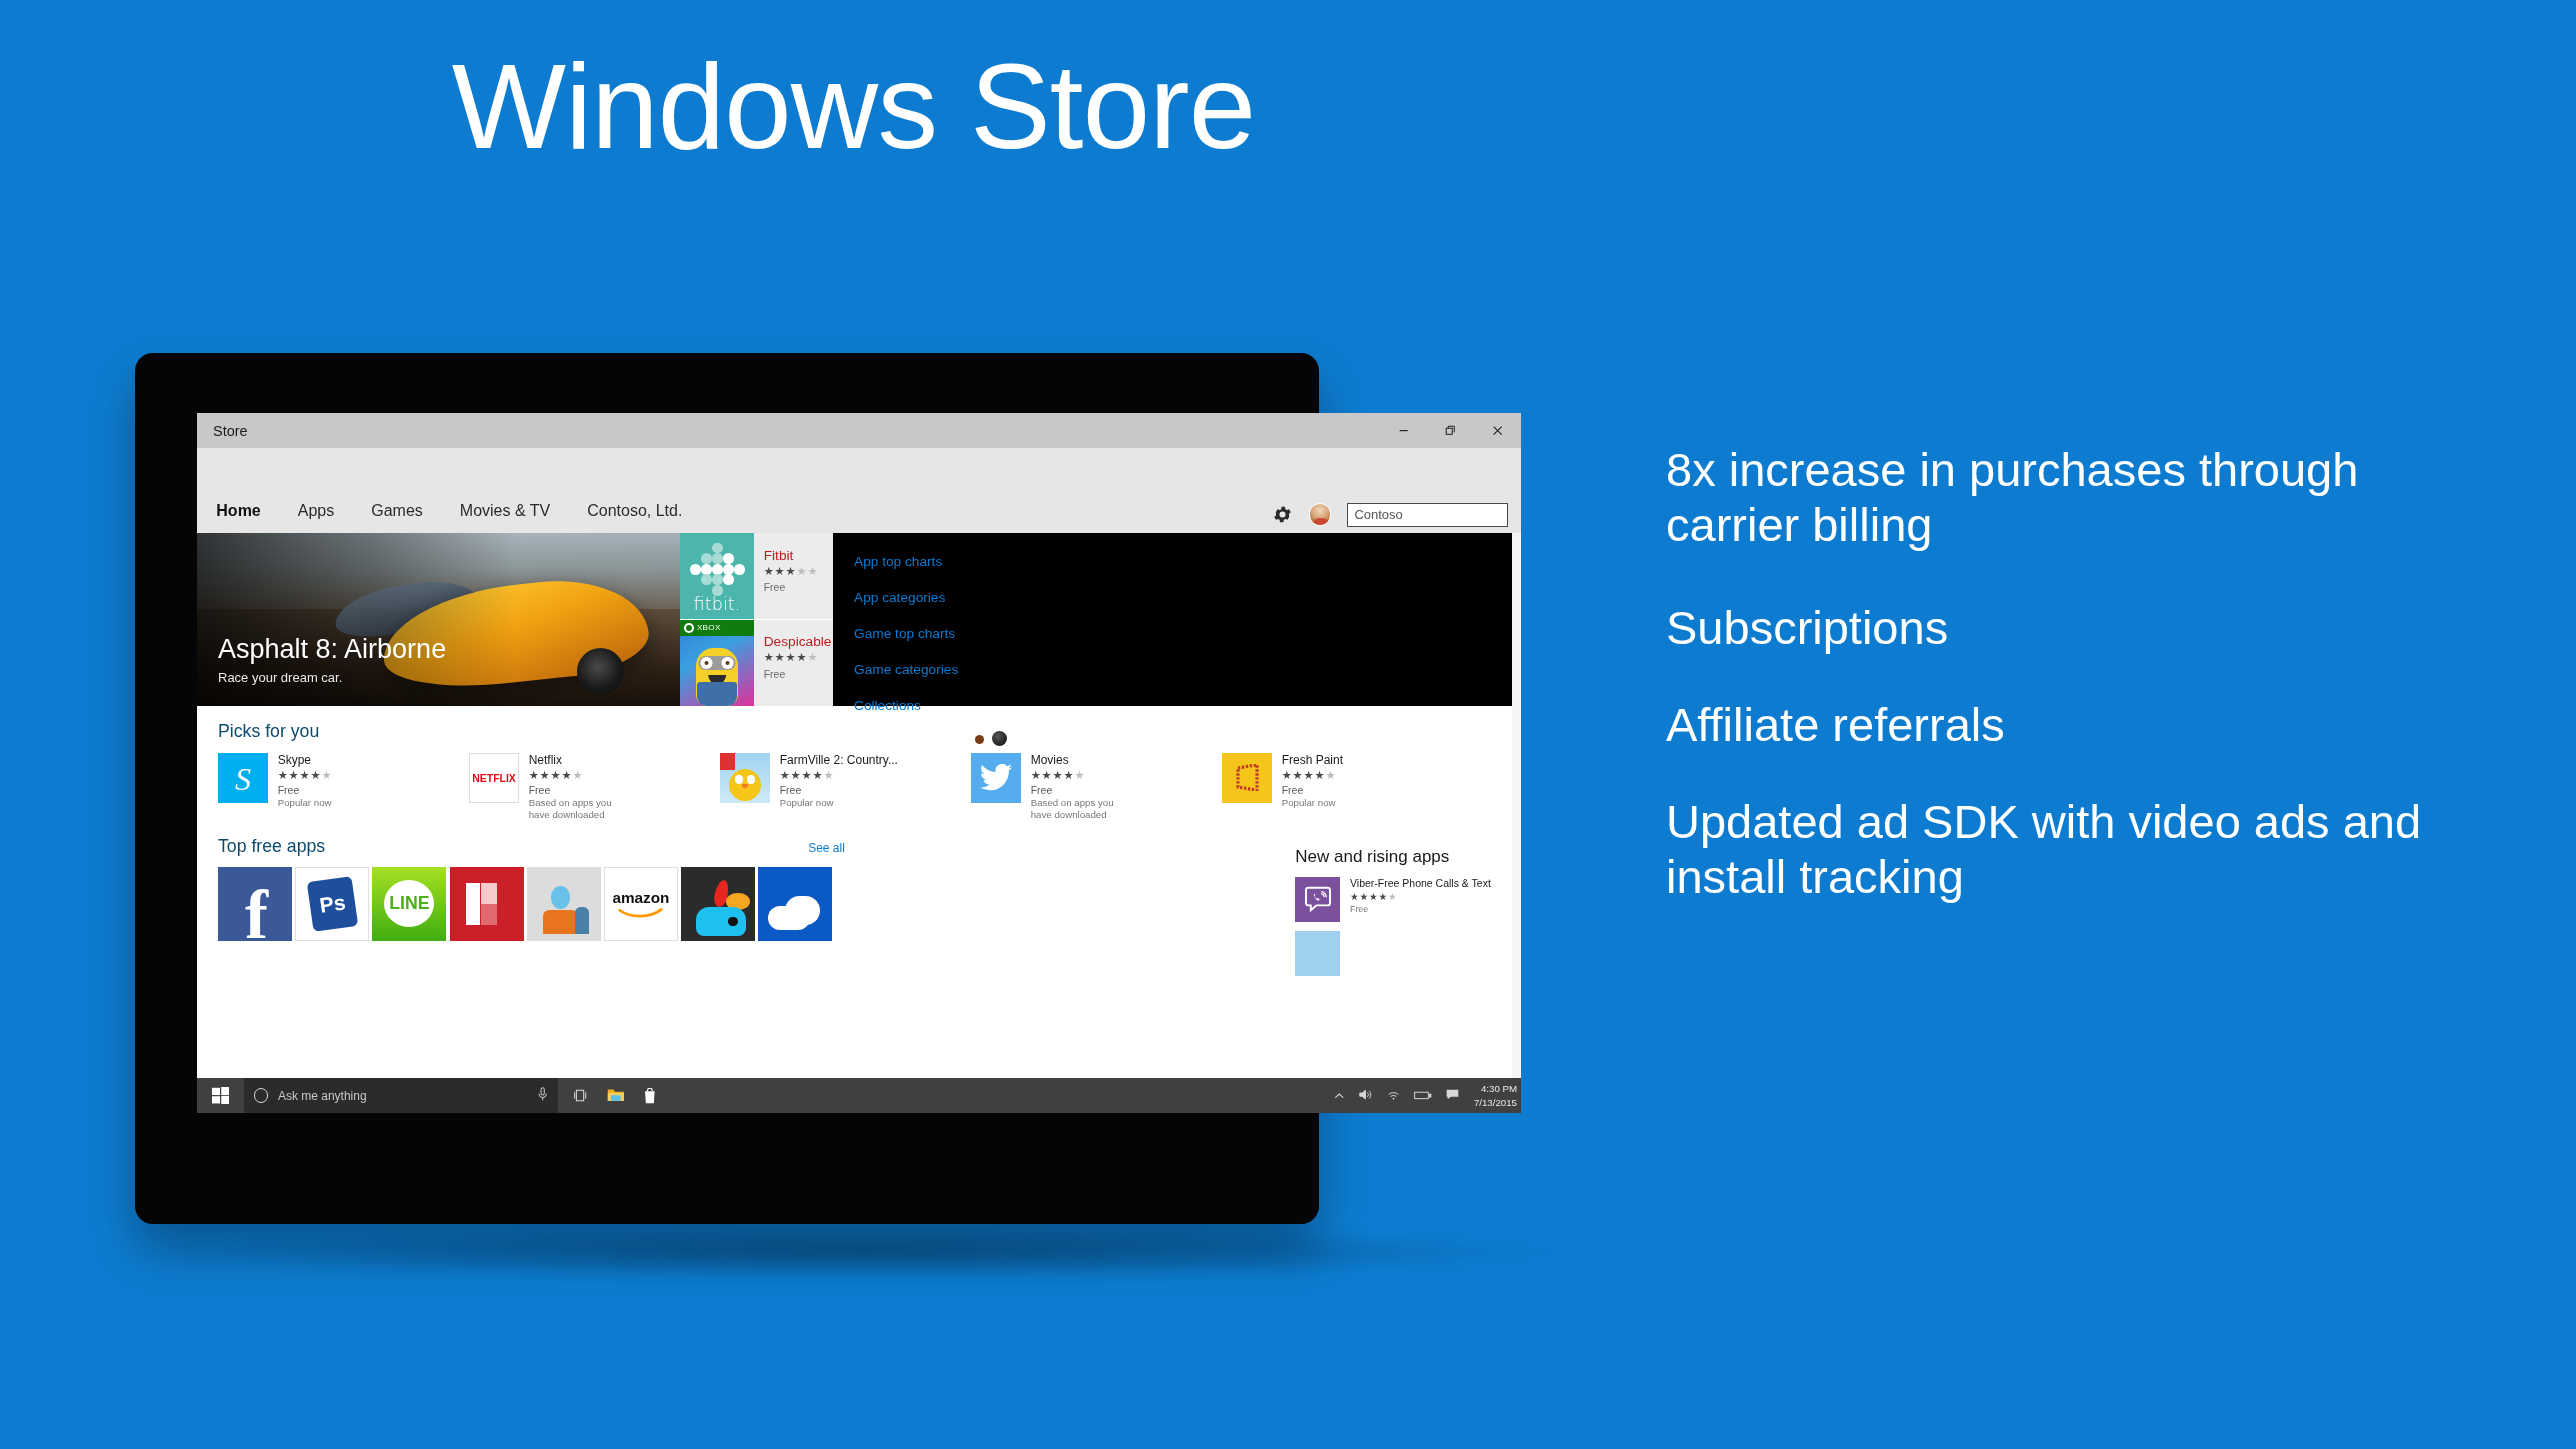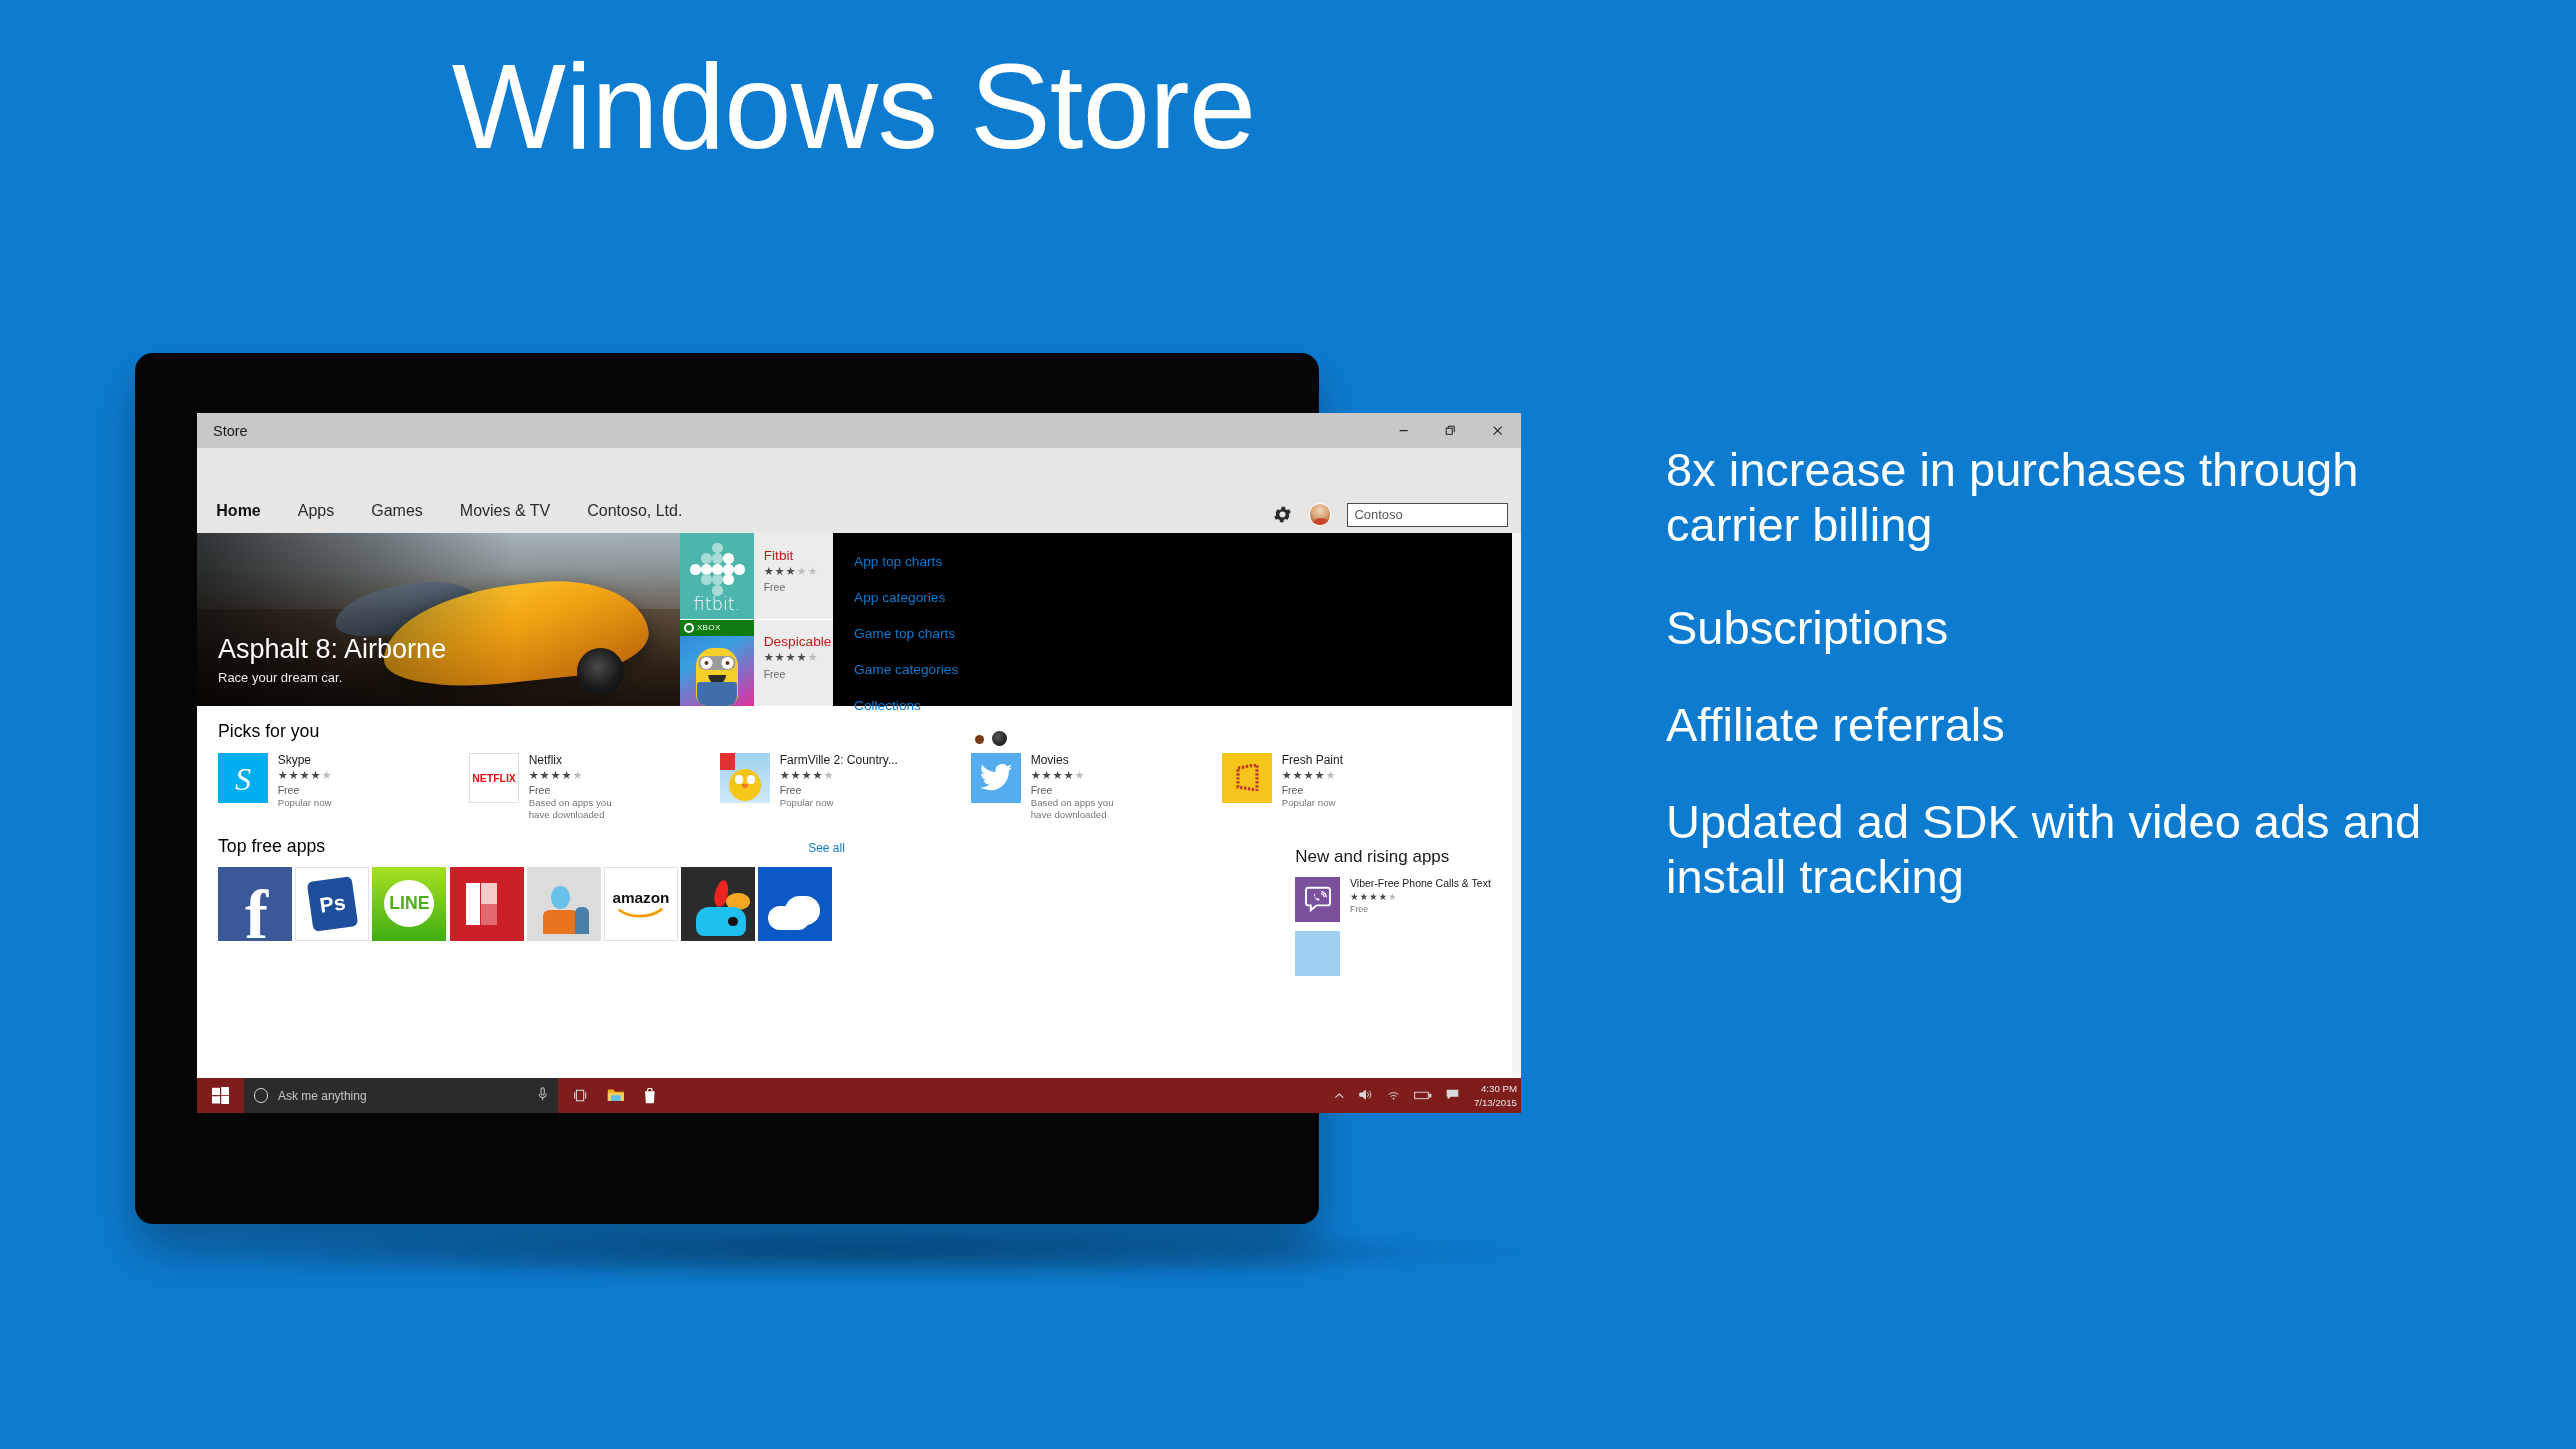--- a/index.html
+++ b/index.html
@@ -234,7 +234,7 @@
   
   .section { padding: 14.5px 0 0 21px; }
   .section-head { display: flex; align-items: baseline; }
-  .section-title { font-size: 17.7px; color: #000000; font-weight: 400; }
+  .section-title { font-size: 17.7px; color: #0c4a6e; font-weight: 400; }
   .see-all { color: #0b7ad1; font-size: 12px; margin-left: 483px; }
 
   .picks-row { display: flex; margin-top: 11.3px; gap: 26px; }

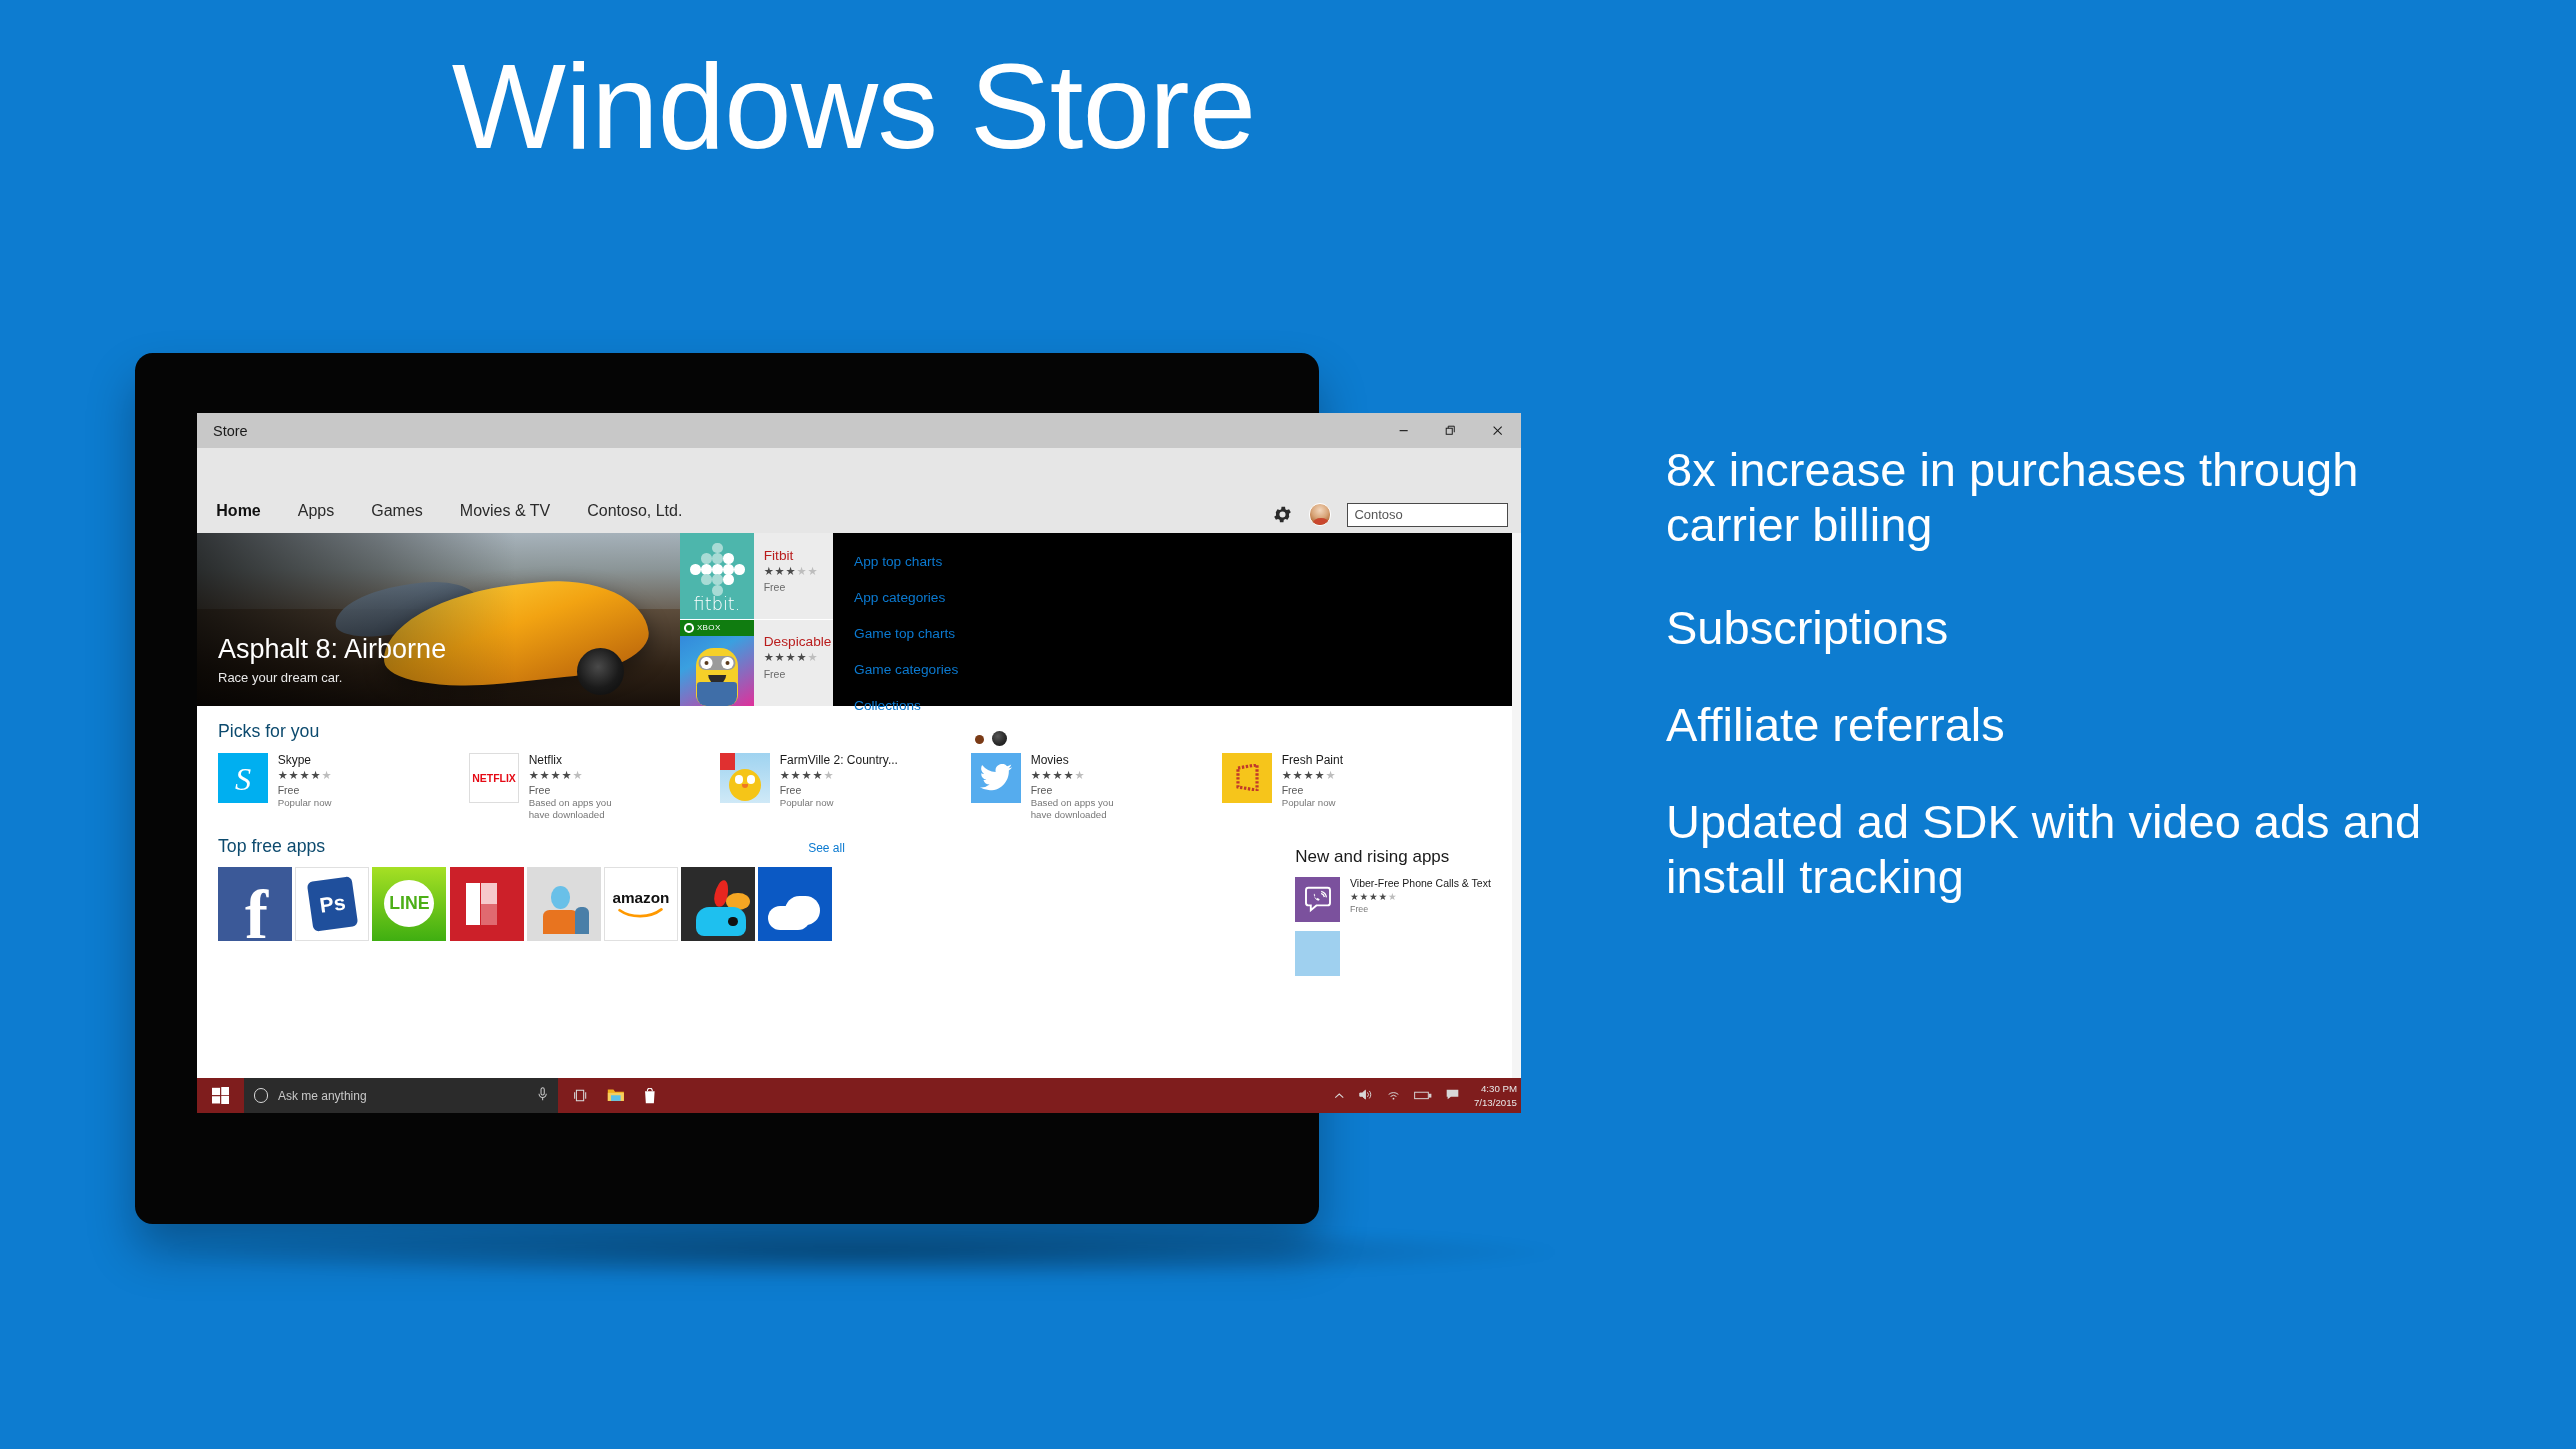--- a/index.html
+++ b/index.html
@@ -274,7 +274,7 @@
   
   .taskbar {
     position: absolute; bottom: 0; left: 0; width: 100%; height: 35px;
-    background: #7f1d1d; display: flex; align-items: center;
+    background: #404040; display: flex; align-items: center;
   }
   .start-btn { width: 47px; height: 35px; display: flex; align-items: center; justify-content: center; }
   .cortana {

